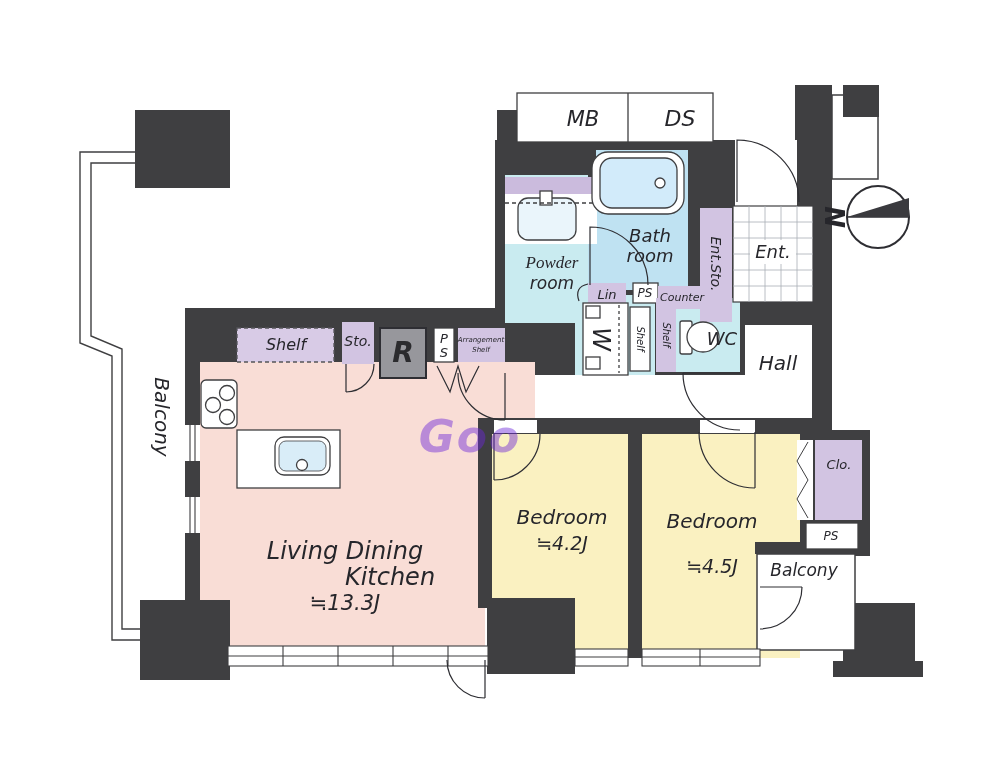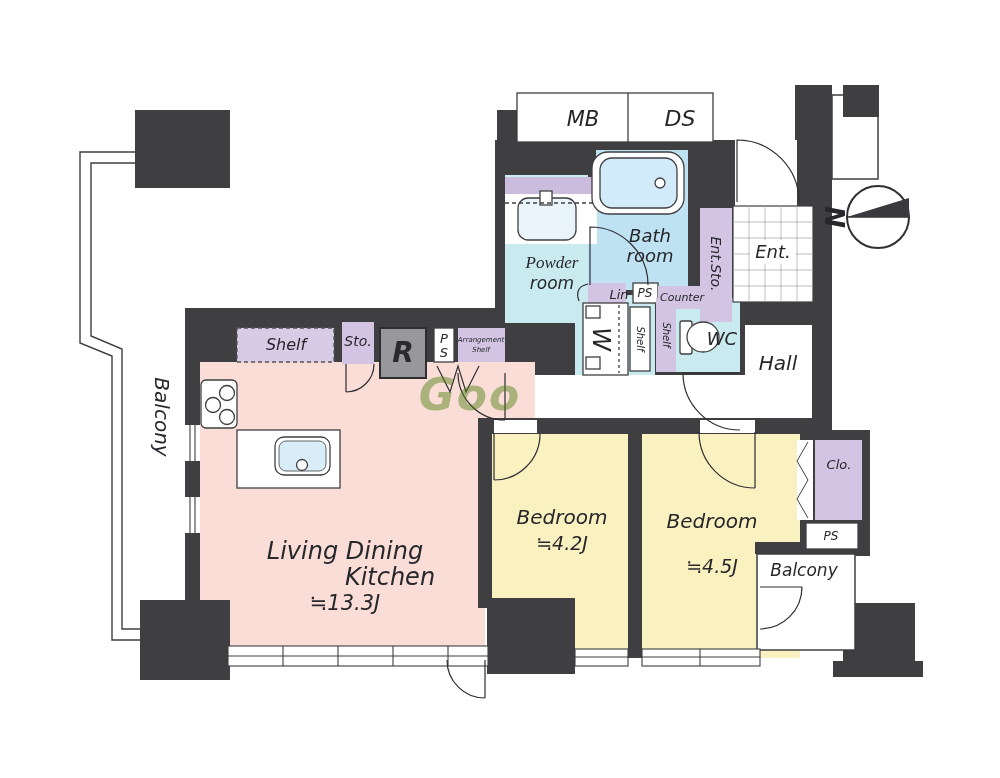--- a/index.html
+++ b/index.html
@@ -172,7 +172,7 @@
   <div class="lbl" style="left:773px;top:252px;font-size:18px;font-style:italic;">Ent.</div>
   <div class="lbl" style="left:722px;top:339px;font-size:18px;">WC</div>
   <div class="lbl" style="left:778px;top:363px;font-size:20px;">Hall</div>
-  <div class="lbl" style="left:607px;top:294px;font-size:13px;margin-left:12px;">Lin</div>
+  <div class="lbl" style="left:607px;top:294px;font-size:13px;">Lin</div>
   <div class="lbl" style="left:645px;top:293px;font-size:12px;">PS</div>
   <div class="lbl" style="left:682px;top:297px;font-size:11px;">Counter</div>
   <div class="lbl v90" style="left:601px;top:339px;font-size:24px;">W</div>

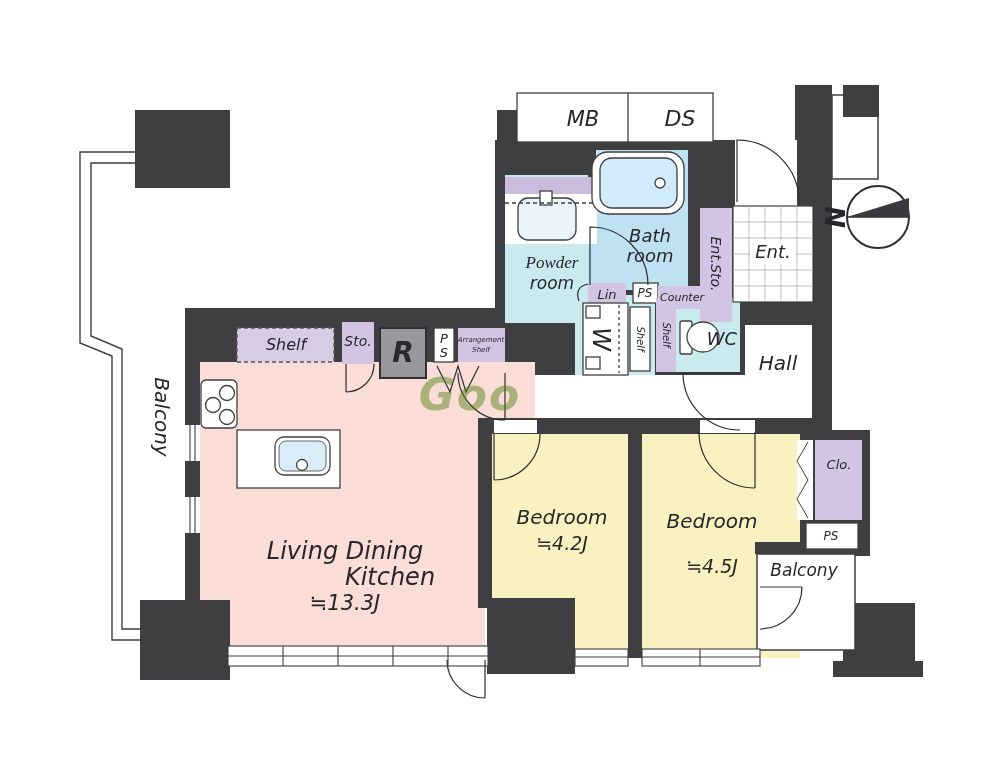--- a/index.html
+++ b/index.html
@@ -12,7 +12,7 @@
   .v90{transform:translate(-50%,-50%) rotate(90deg);}
   .v270{transform:translate(-50%,-50%) rotate(-90deg);}
   .bold{font-weight:bold;}
-  .wm{color:#4d7c0f;opacity:.45;font-weight:bold;font-size:44px;letter-spacing:2px;}
+  .wm{color:#6d28d9;opacity:.45;font-weight:bold;font-size:44px;letter-spacing:2px;margin-top:42px;}
 </style>
 </head>
 <body>

